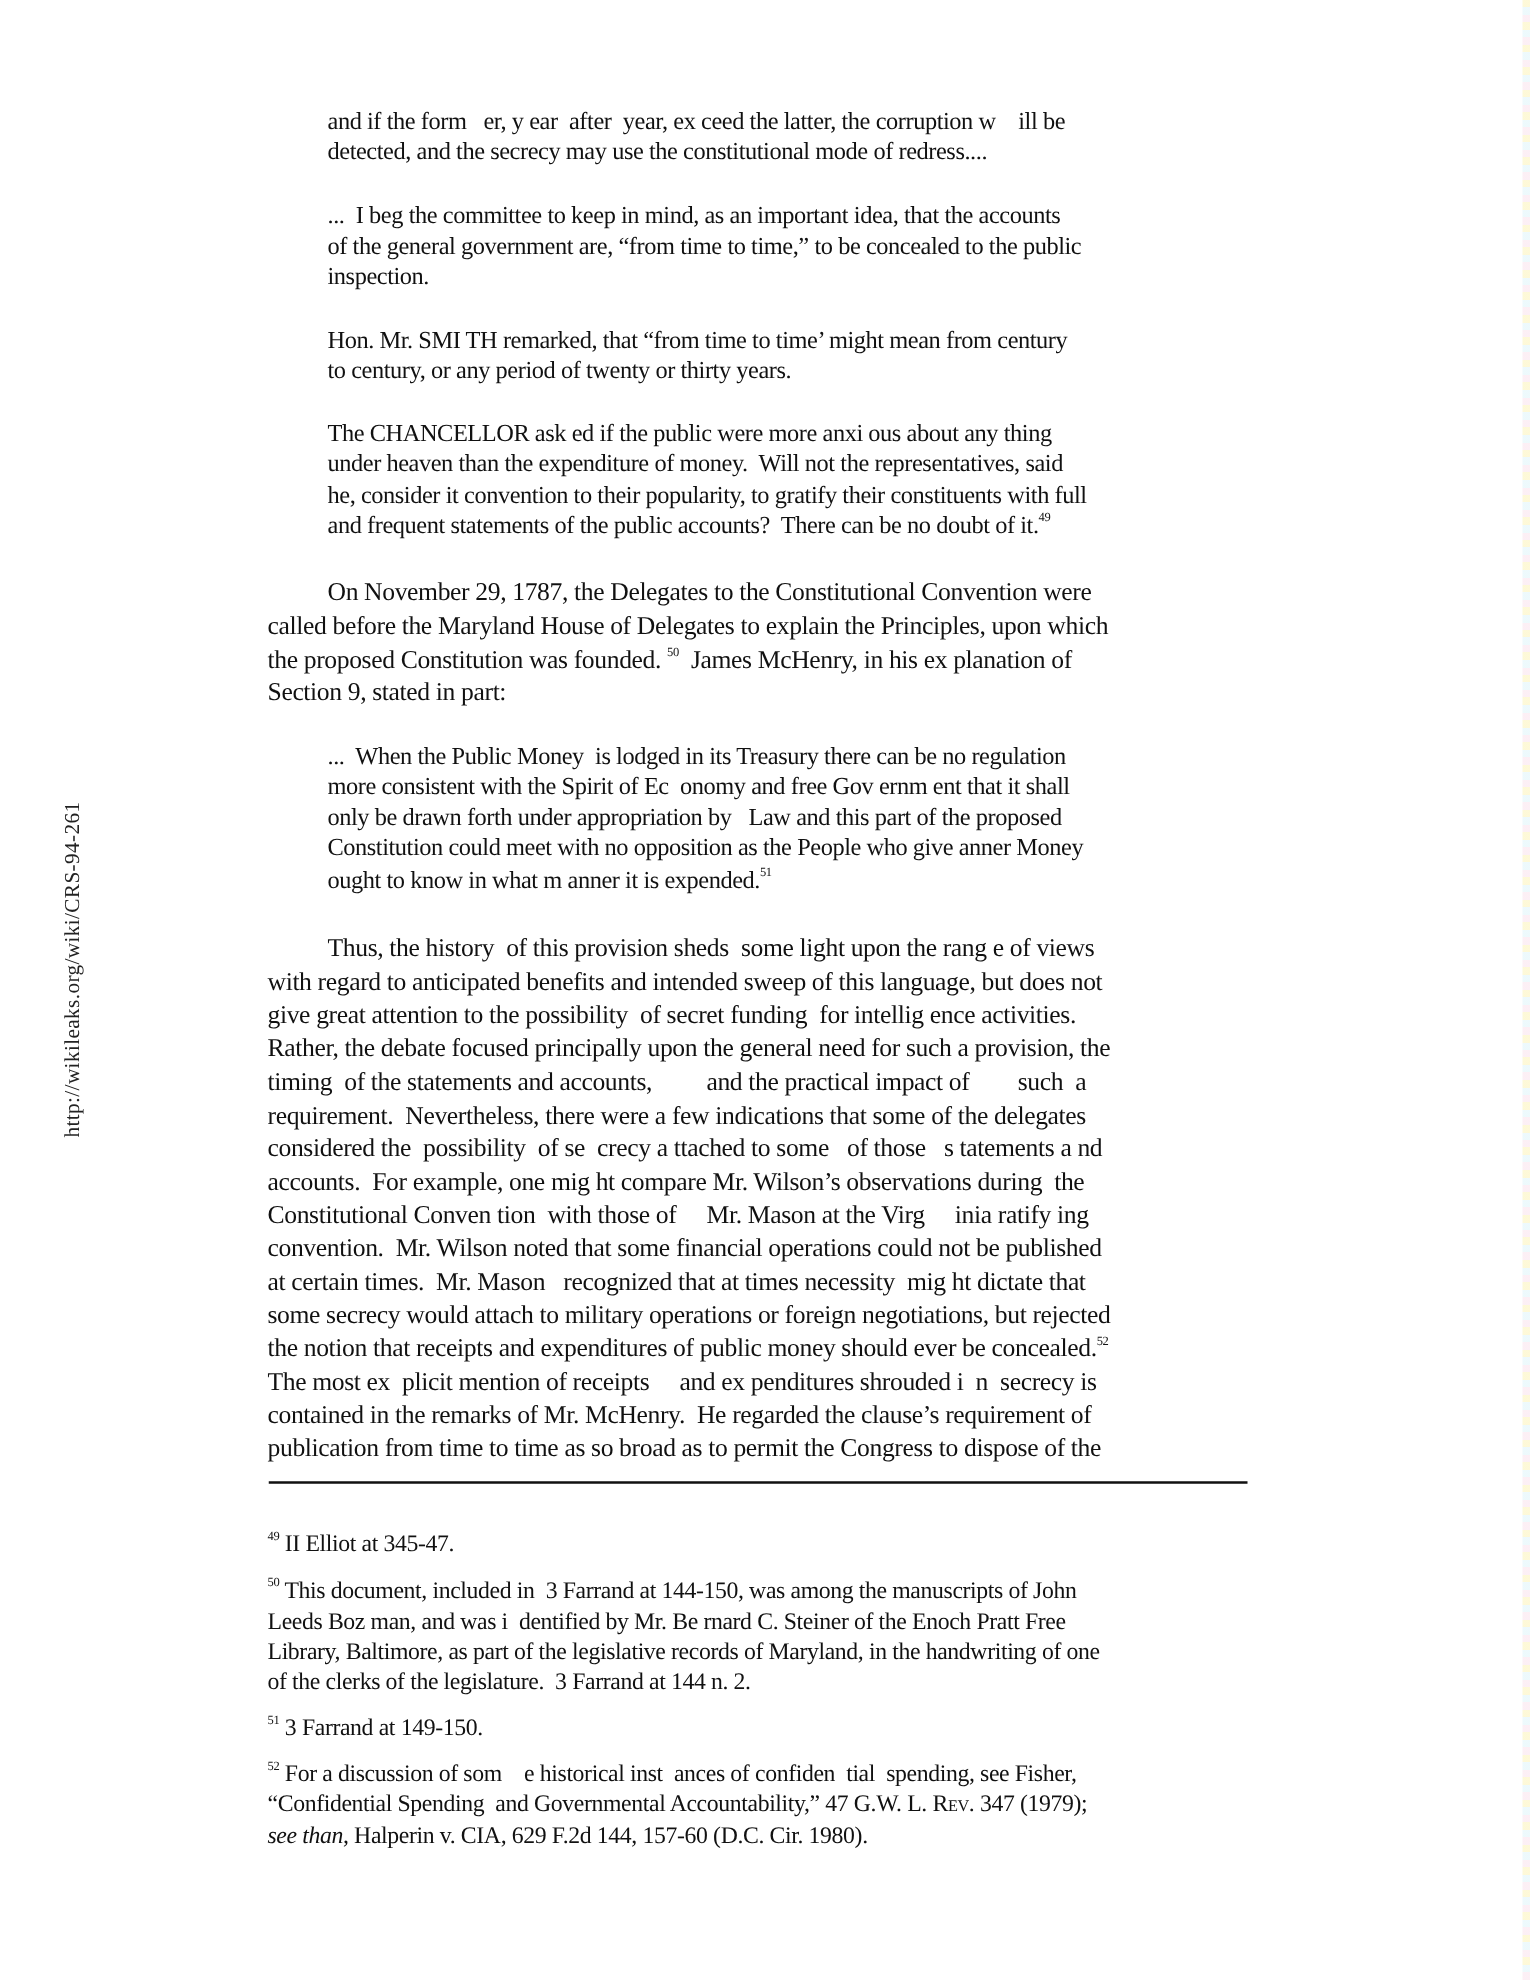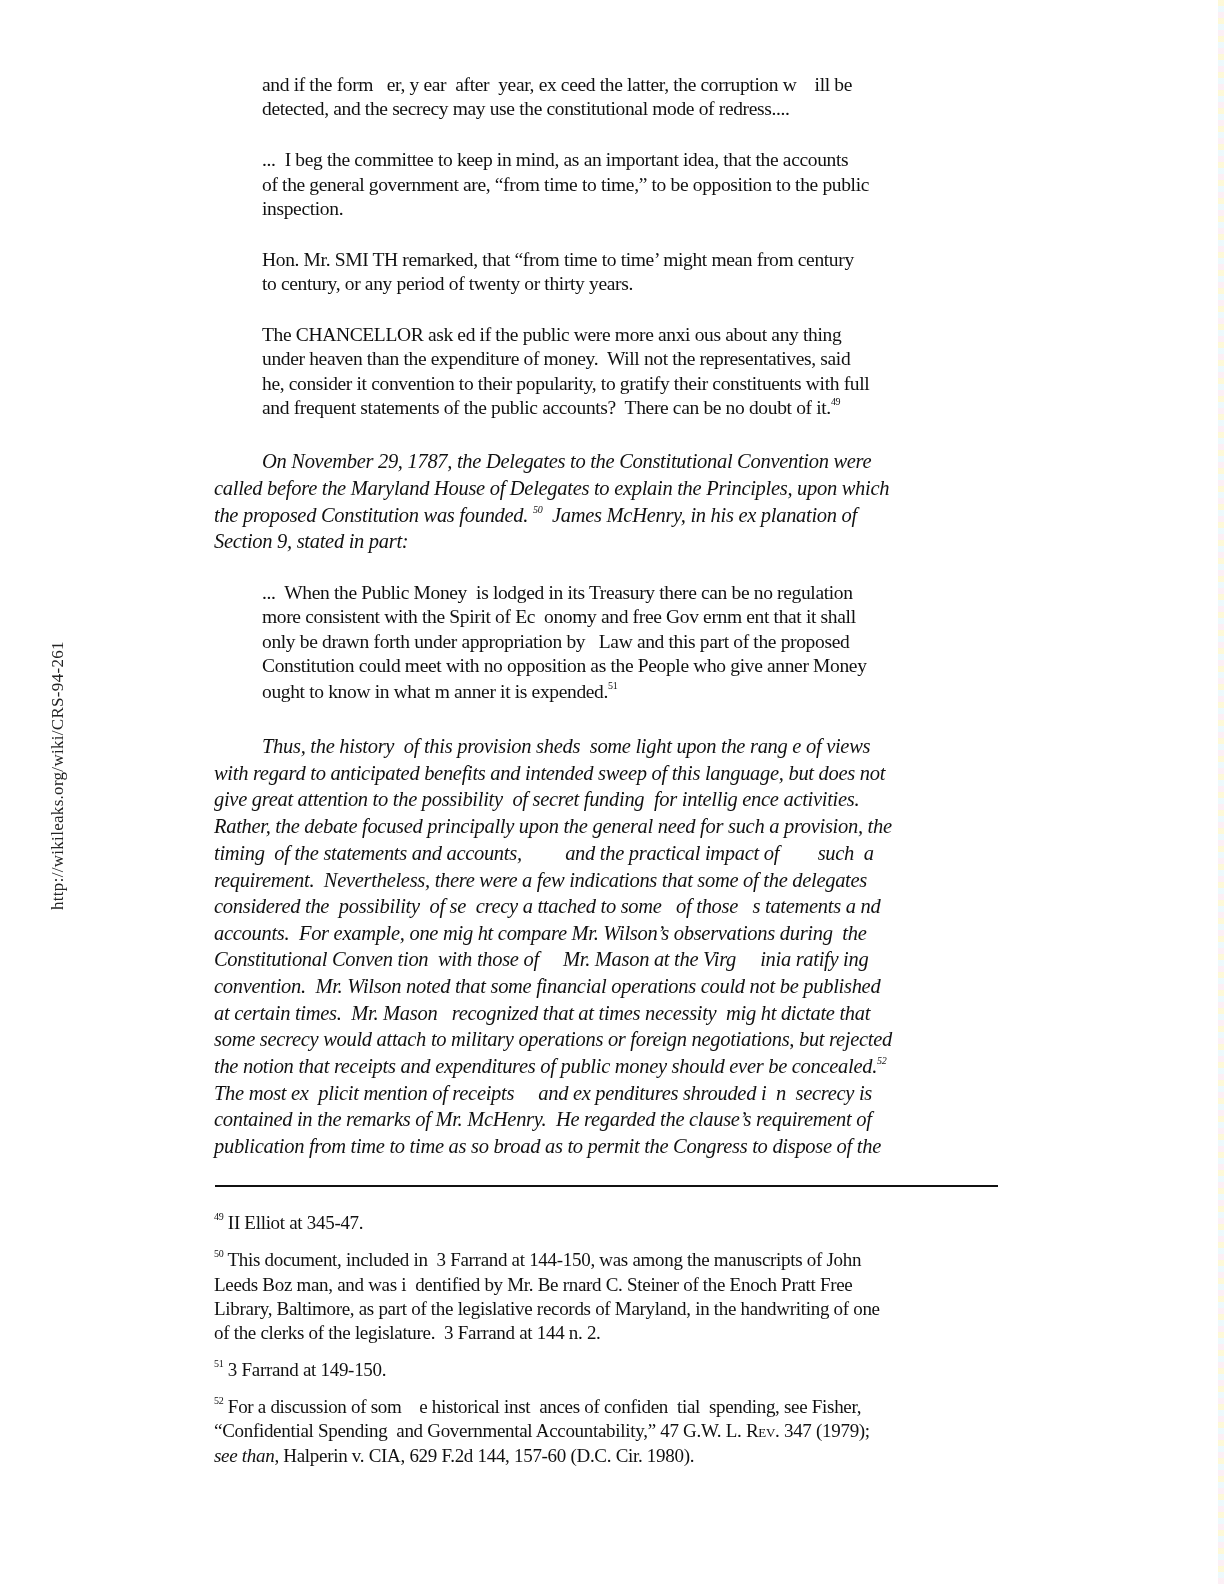--- a/index.html
+++ b/index.html
@@ -6,7 +6,7 @@
   body { width: 1224px; height: 1584px; position: relative; overflow: hidden;
          font-family: "Liberation Serif", "DejaVu Serif", serif; color: #111; }
   .page { position: absolute; left: 0; top: 0; width: 1224px; height: 1584px; }
-  .line { position: absolute; white-space: nowrap; font-size: 20.5px; line-height: 24px; }
+  .line { position: absolute; white-space: nowrap; font-size: 20.5px; line-height: 24px; margin-top: 13px; }
   .q { left: 262px; font-size: 19.5px; letter-spacing: -0.35px; }
   .b { left: 214px; font-size: 20.5px; letter-spacing: -0.3px; font-style: italic; }
   .b.indent { left: 262px; }

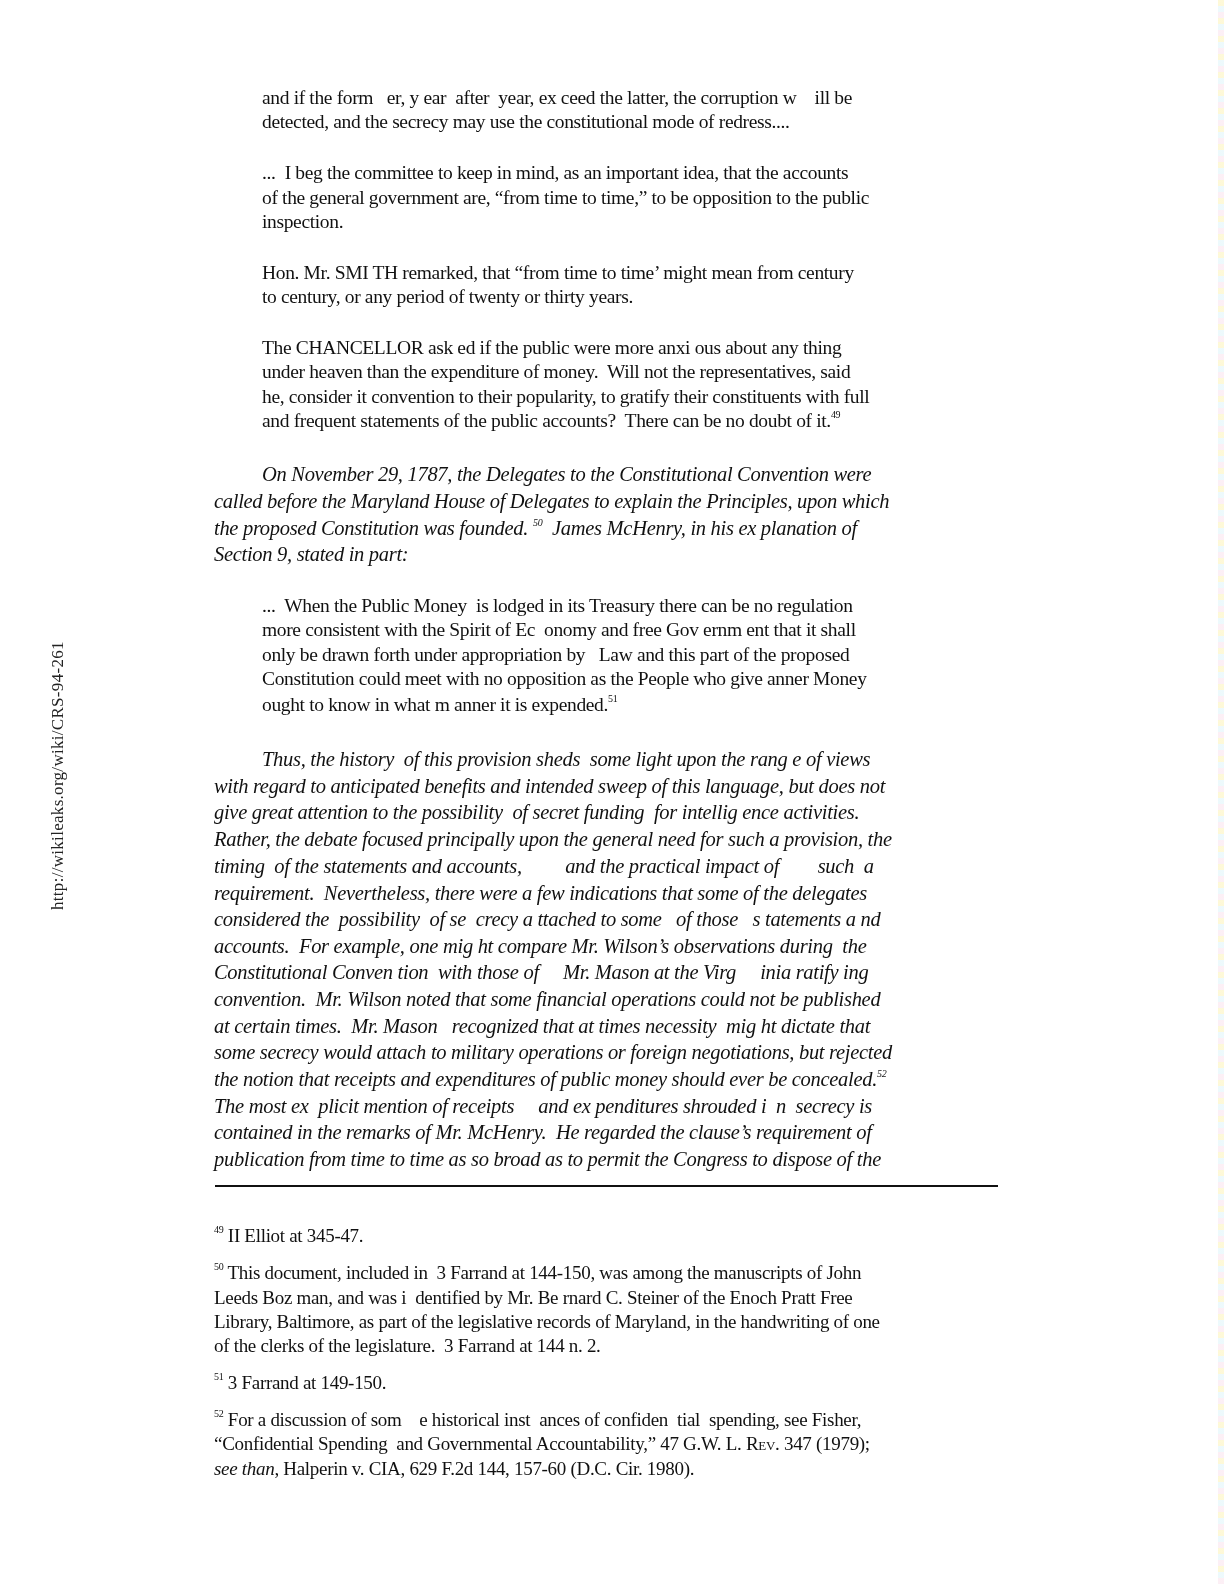--- a/index.html
+++ b/index.html
@@ -33,7 +33,7 @@
 
   <div>
     <div class="line q" style="top:148px">...&nbsp; I beg the committee to keep in mind, as an important idea, that the accounts</div>
-    <div class="line q" style="top:173px">of the general government are, “from time to time,” to be opposition to the public</div>
+    <div class="line q" style="top:173px">of the general government are, “from time to time,” to be concealed to the public</div>
     <div class="line q" style="top:197px">inspection.</div>
   </div>
 

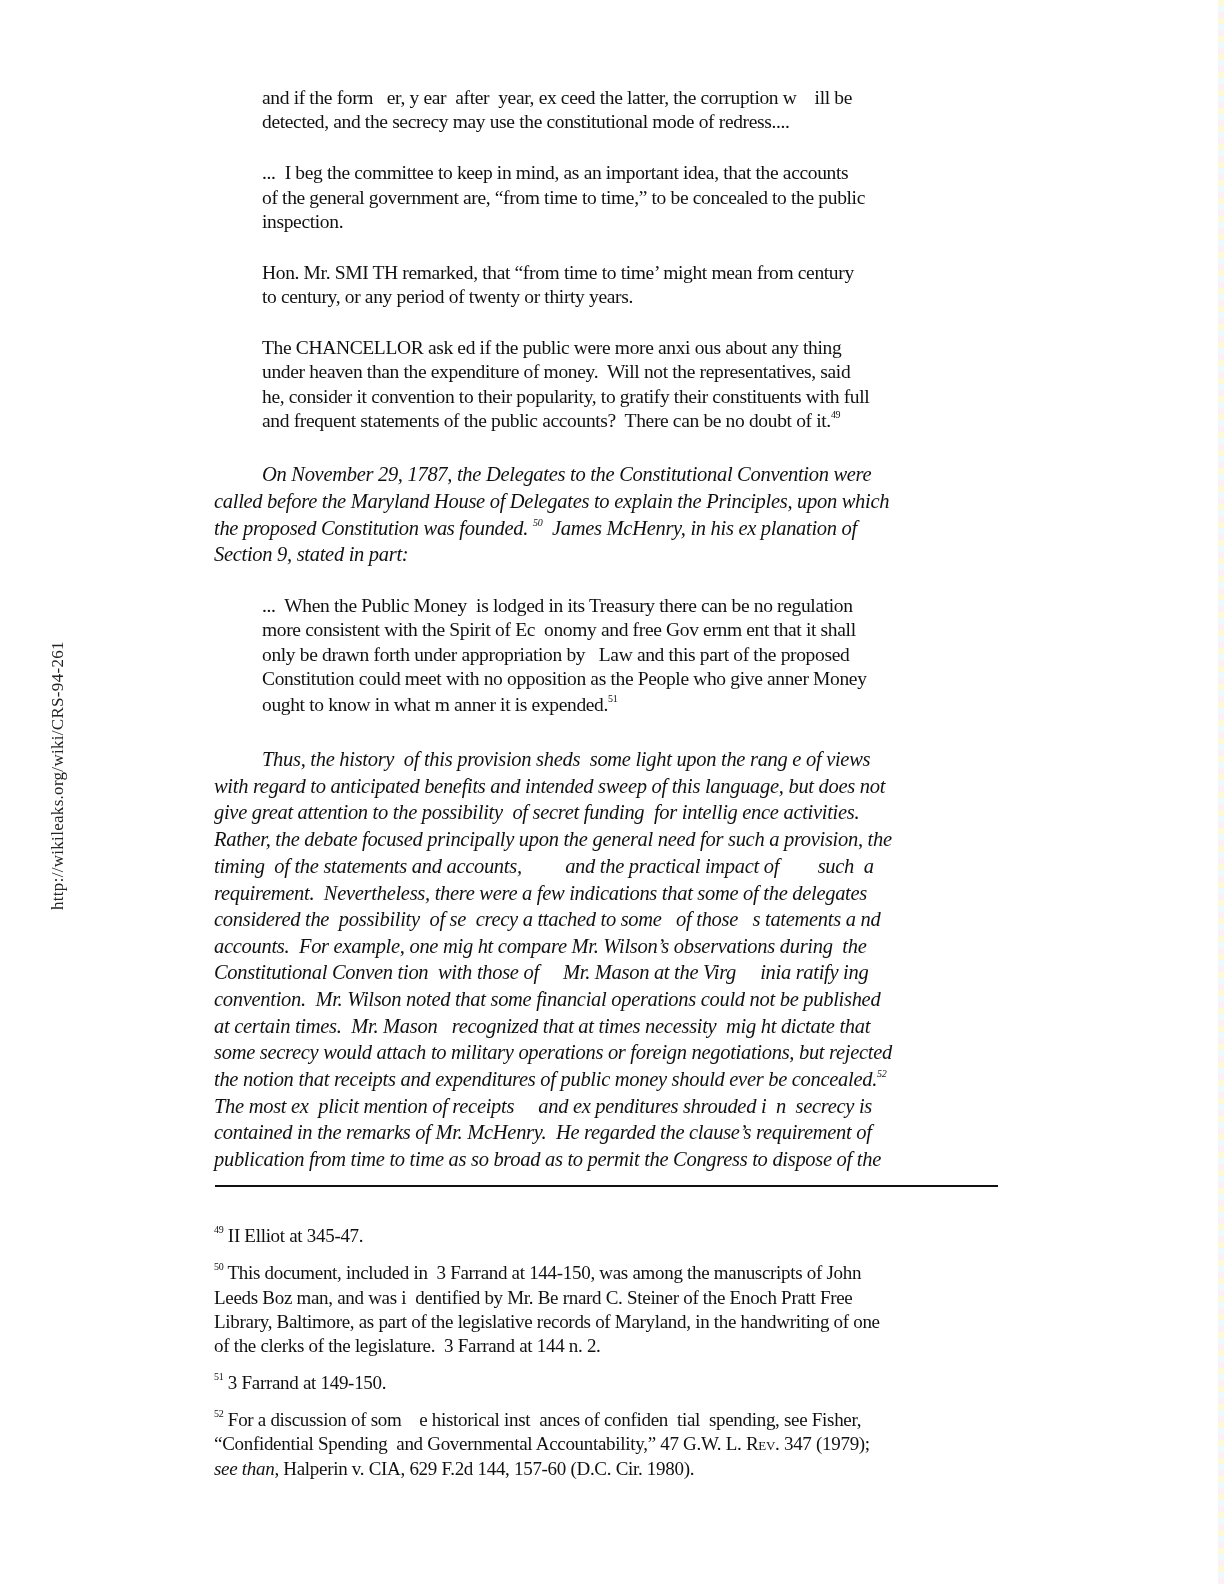--- a/index.html
+++ b/index.html
@@ -8,7 +8,7 @@
   .page { position: absolute; left: 0; top: 0; width: 1224px; height: 1584px; }
   .line { position: absolute; white-space: nowrap; font-size: 20.5px; line-height: 24px; margin-top: 13px; }
   .q { left: 262px; font-size: 19.5px; letter-spacing: -0.35px; }
-  .b { left: 214px; font-size: 20.5px; letter-spacing: -0.3px; font-style: italic; }
+  .b { left: 214px; font-size: 20.5px; letter-spacing: -0.3px; }
   .b.indent { left: 262px; }
   .fn { left: 214px; font-size: 19px; letter-spacing: -0.3px; }
   sup { font-size: 10px; vertical-align: 9px; line-height: 0; }

